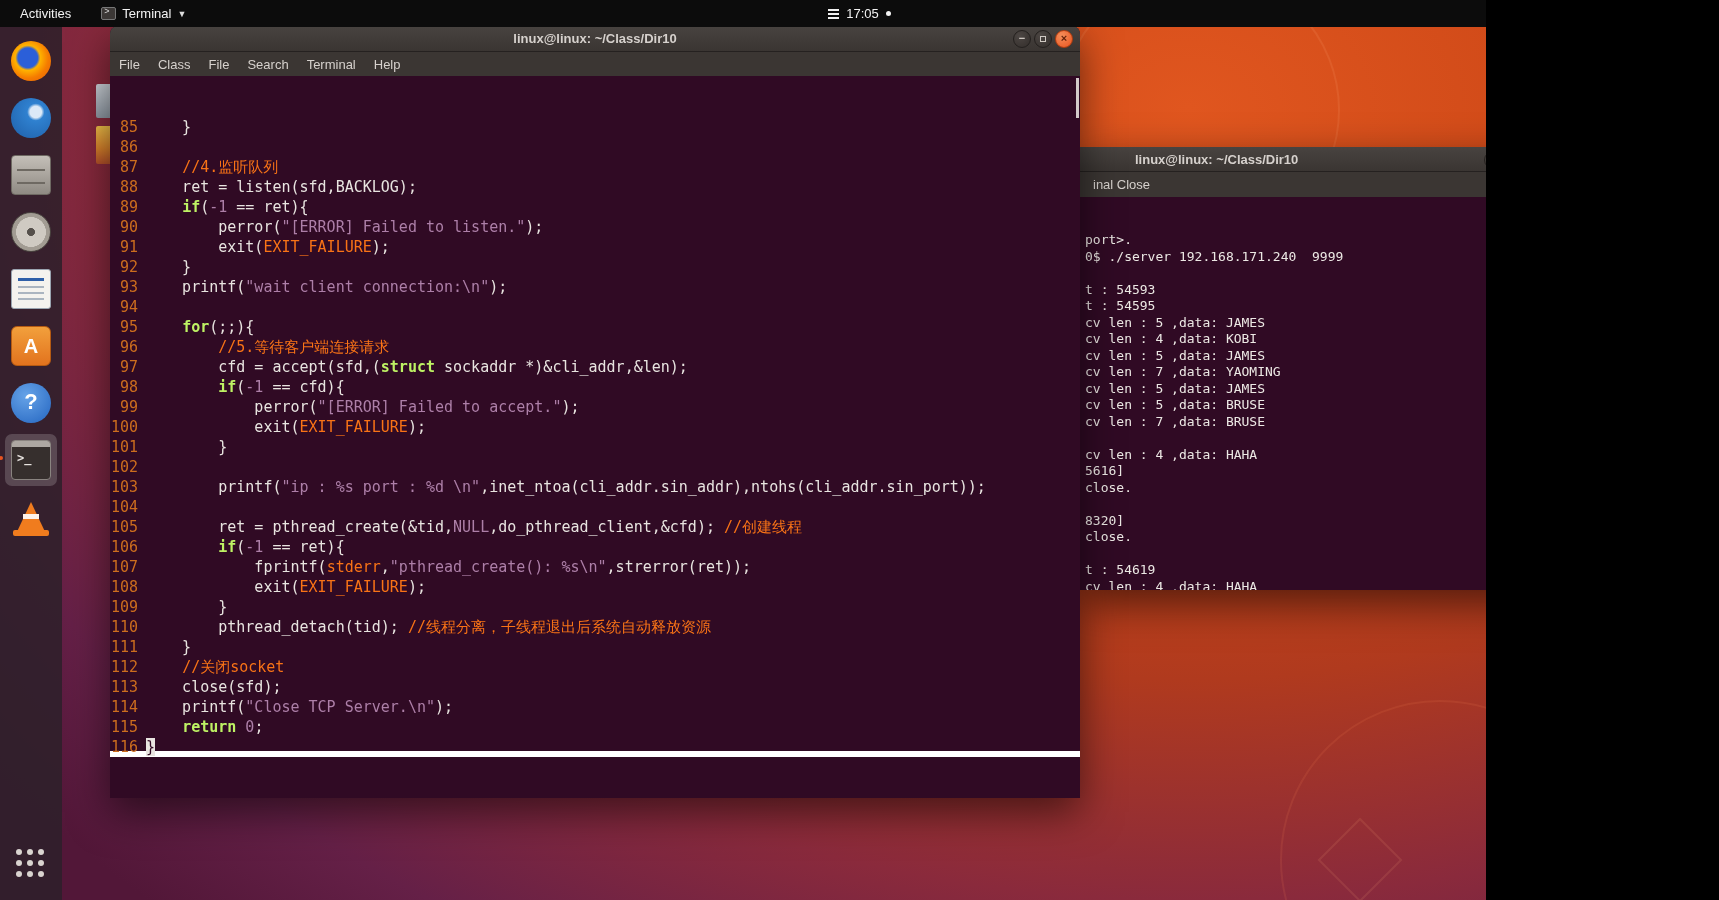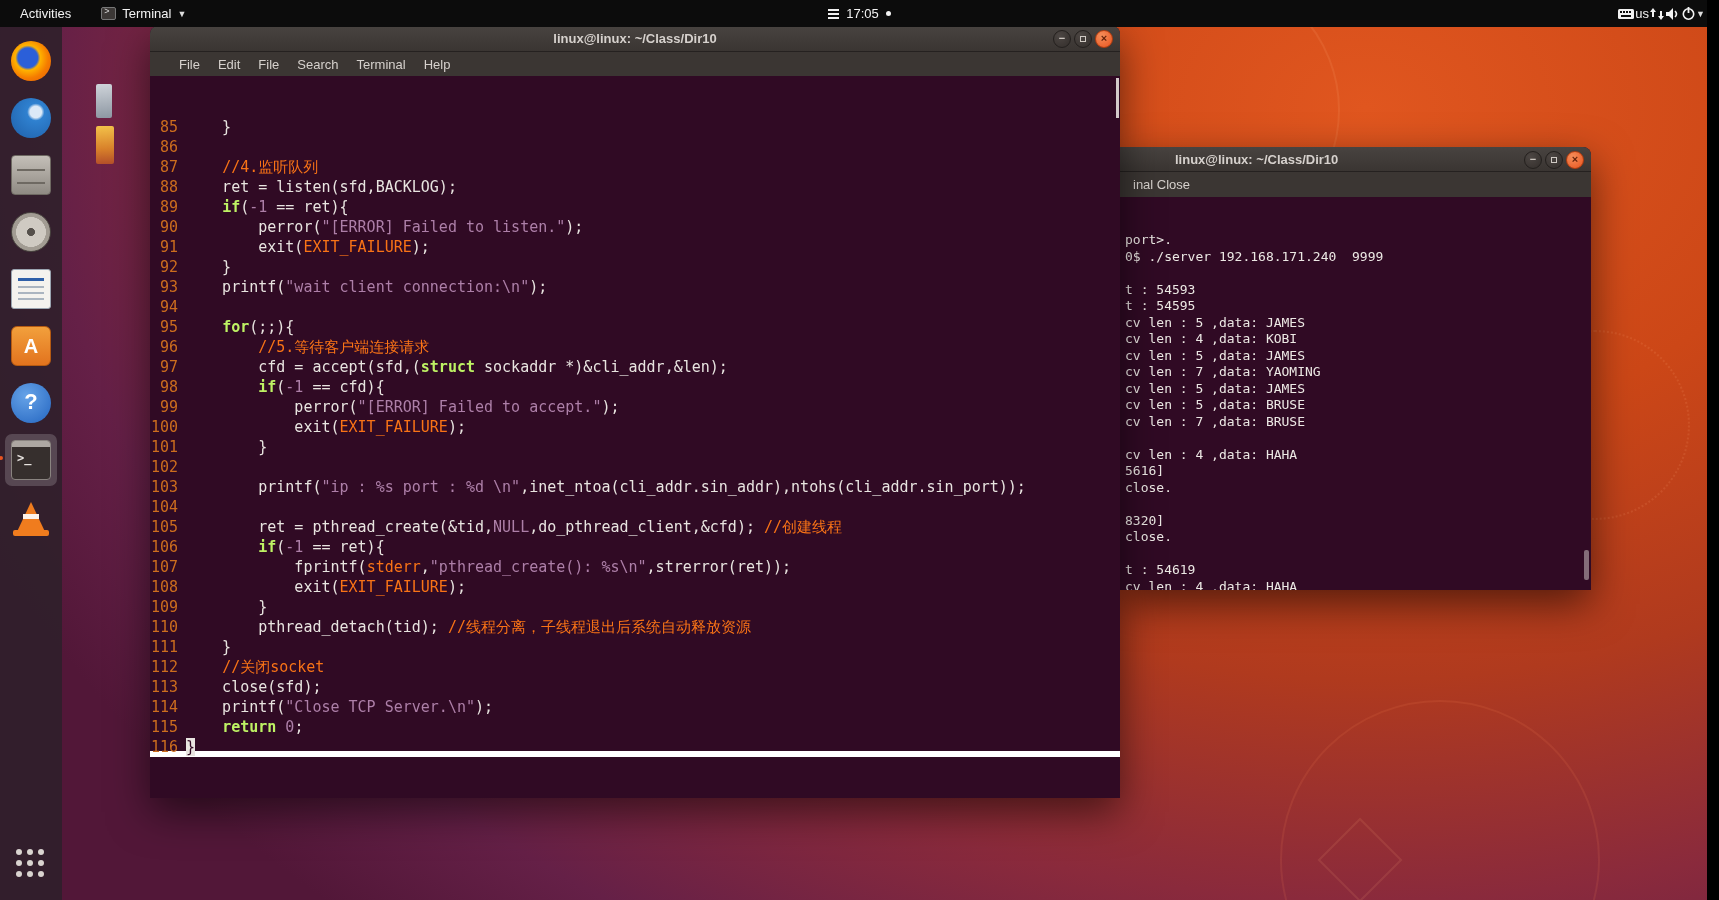--- a/index.html
+++ b/index.html
@@ -6,7 +6,7 @@
   html,body { width:1719px; height:900px; overflow:hidden; background:#000; }
   body { font-family:"Liberation Sans", sans-serif; }
 
-  .desktop { position:relative; width:1707px; height:900px; overflow:hidden;
+  .desktop { position:relative; width:1486px; height:900px; overflow:hidden;
     background:
       radial-gradient(1500px 1100px at 80% 12%, #e0561f 0%, #cc4717 30%, #b03a1e 52%, #8a2a3c 72%, #652047 88%, #521738 100%);
   }

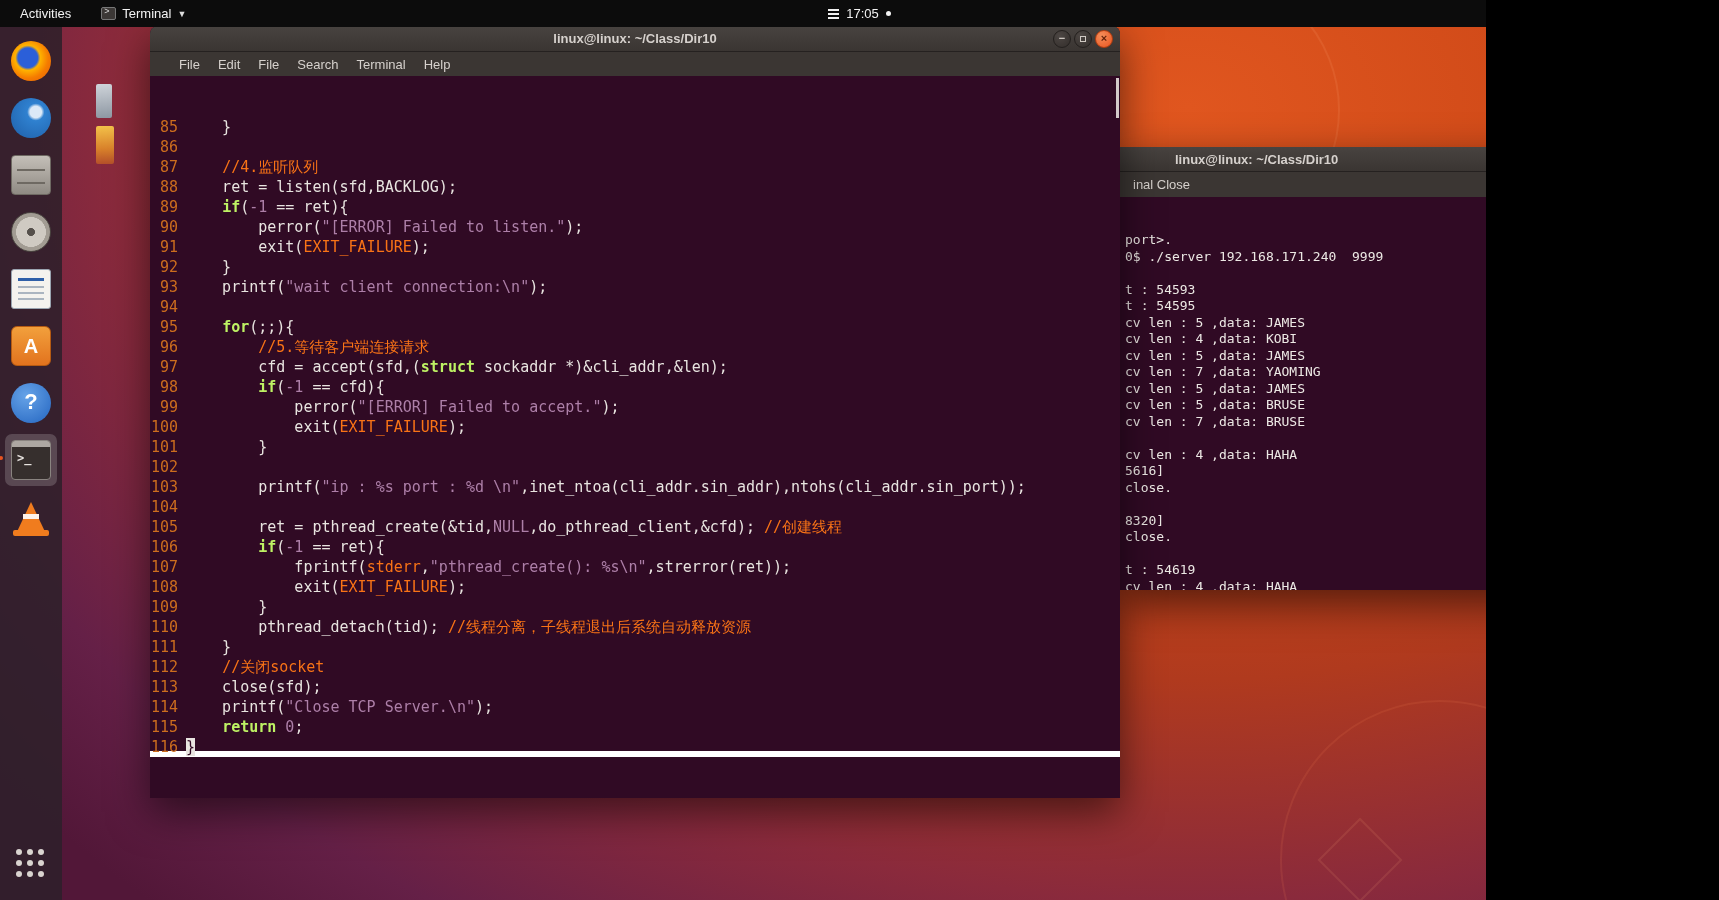--- a/index.html
+++ b/index.html
@@ -63,7 +63,7 @@
   .grid9 span { width:6px; height:6px; border-radius:50%; background:#d9d4d0; }
 
   
-  .window { position:absolute; box-shadow:0 14px 40px rgba(0,0,0,0.55); border-radius:8px 8px 0 0;margin-left:40px; }
+  .window { position:absolute; box-shadow:0 14px 40px rgba(0,0,0,0.55); border-radius:8px 8px 0 0; }
   .titlebar { height:26px; background:linear-gradient(#484340,#3a3532); border-bottom:1px solid #252120; border-radius:8px 8px 0 0; display:flex; align-items:center; position:relative; color:#d6d1cd; font-weight:bold; font-size:13px; }
   .title-center { position:absolute; left:0; right:0; text-align:center; }
   .win-buttons { position:absolute; right:7px; top:4px; display:flex; gap:3px; }

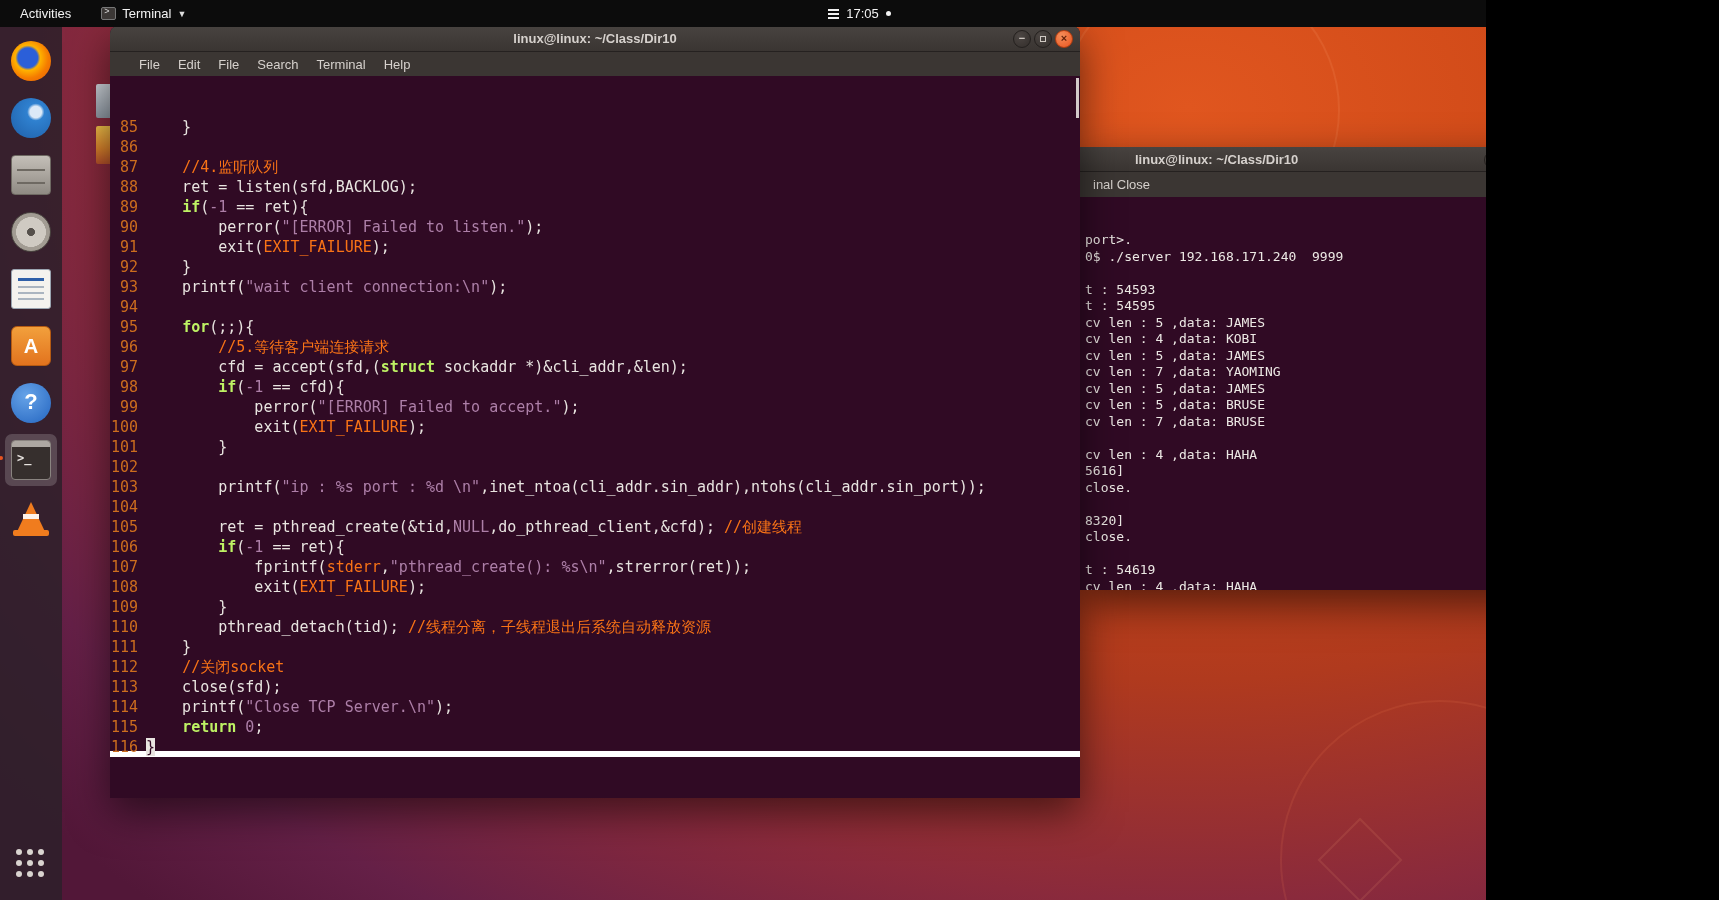--- a/index.html
+++ b/index.html
@@ -70,7 +70,7 @@
   .wbtn { width:18px; height:18px; border-radius:50%; background:radial-gradient(circle at 35% 30%, #4c4643, #332e2b); border:1px solid #24201e; color:#cfc9c3; font:bold 11px/15px "Liberation Sans", sans-serif; text-align:center; }
   .wbtn .sq { display:inline-block; width:6px; height:6px; border:1px solid #cfc9c3; margin-top:5px; }
   .wbtn.close { background:radial-gradient(circle at 35% 30%, #f58e5a, #e9541f); border-color:#b23d10; color:#64220a; }
-  .menubar { height:24px; background:#3b3633; display:flex; align-items:center; padding-left:20px; color:#d6d1cd; font-size:13px; }
+  .menubar { height:24px; background:#3b3633; display:flex; align-items:center; padding-left:0; color:#d6d1cd; font-size:13px; }
   .menu-item { padding:0 9px; }
 
   

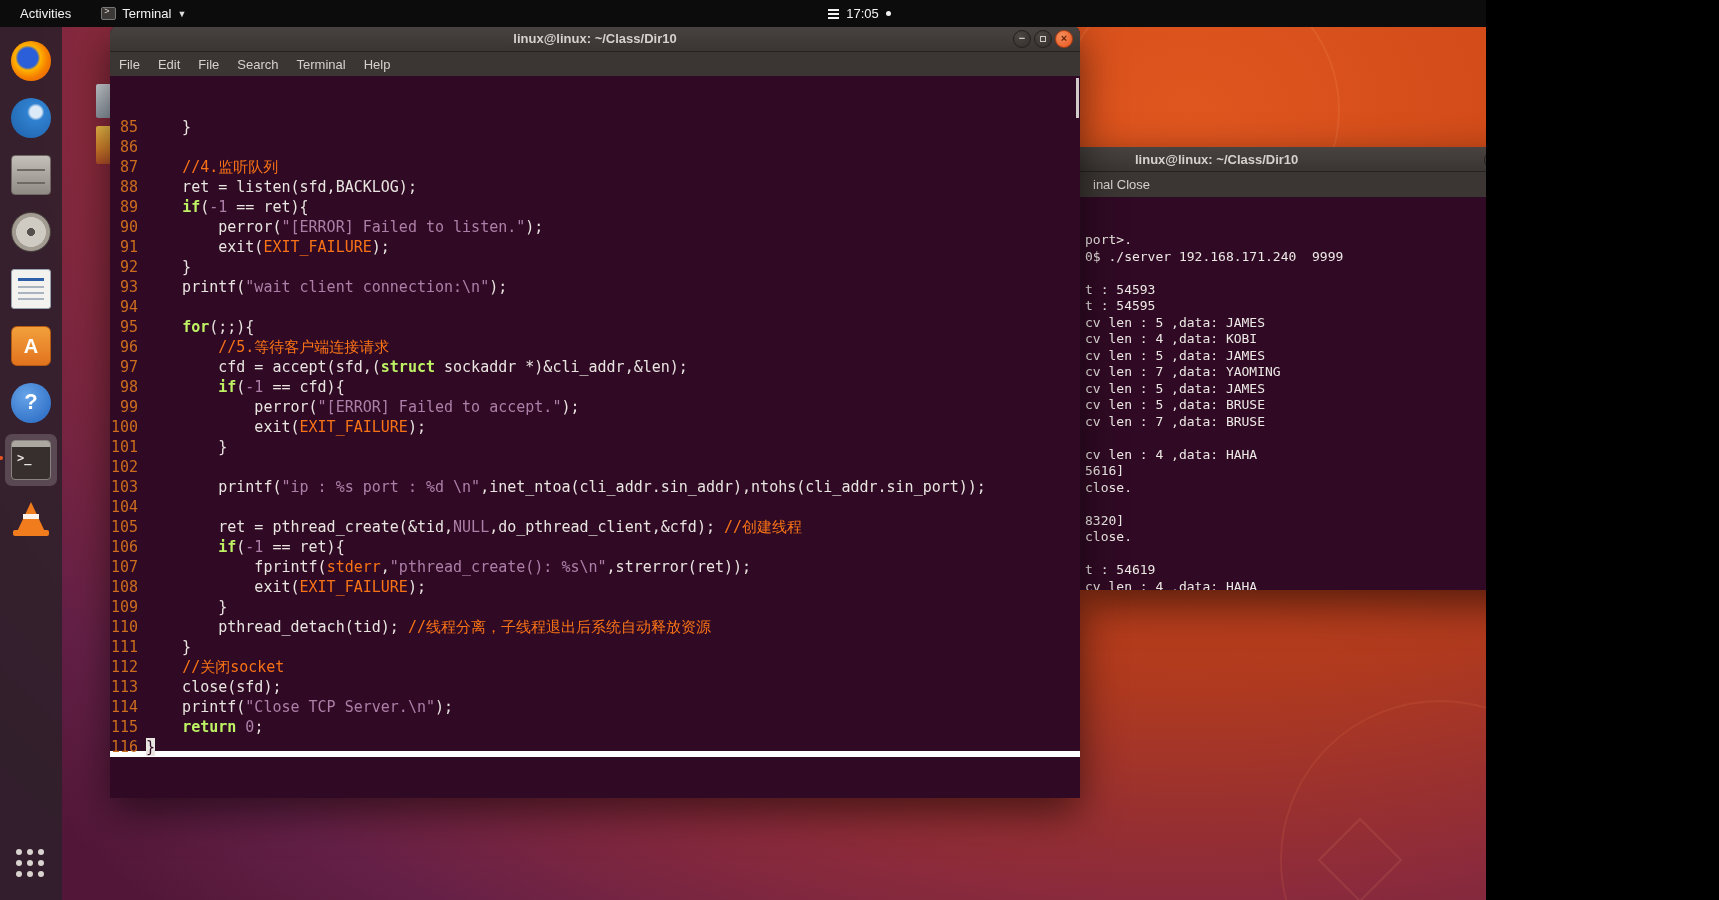--- a/index.html
+++ b/index.html
@@ -226,7 +226,7 @@
     </div>
     <div class="menubar" id="vim-menubar">
         <span class="menu-item">File</span>
-        <span class="menu-item">Edit</span>
+        <span class="menu-item">Class</span>
         <span class="menu-item">File</span>
         <span class="menu-item">Search</span>
         <span class="menu-item">Terminal</span>

